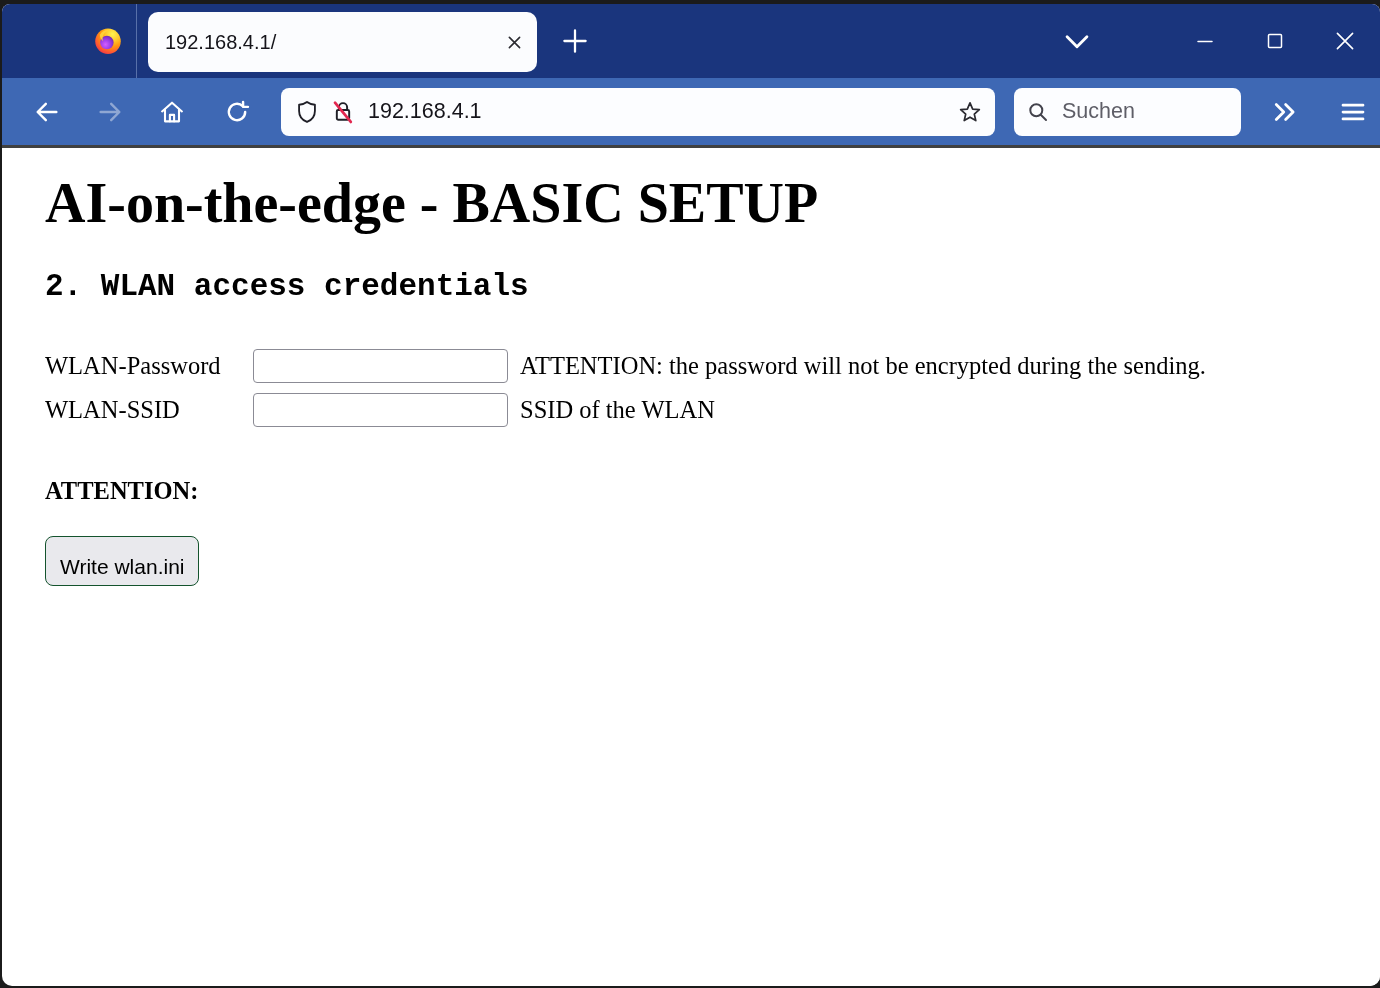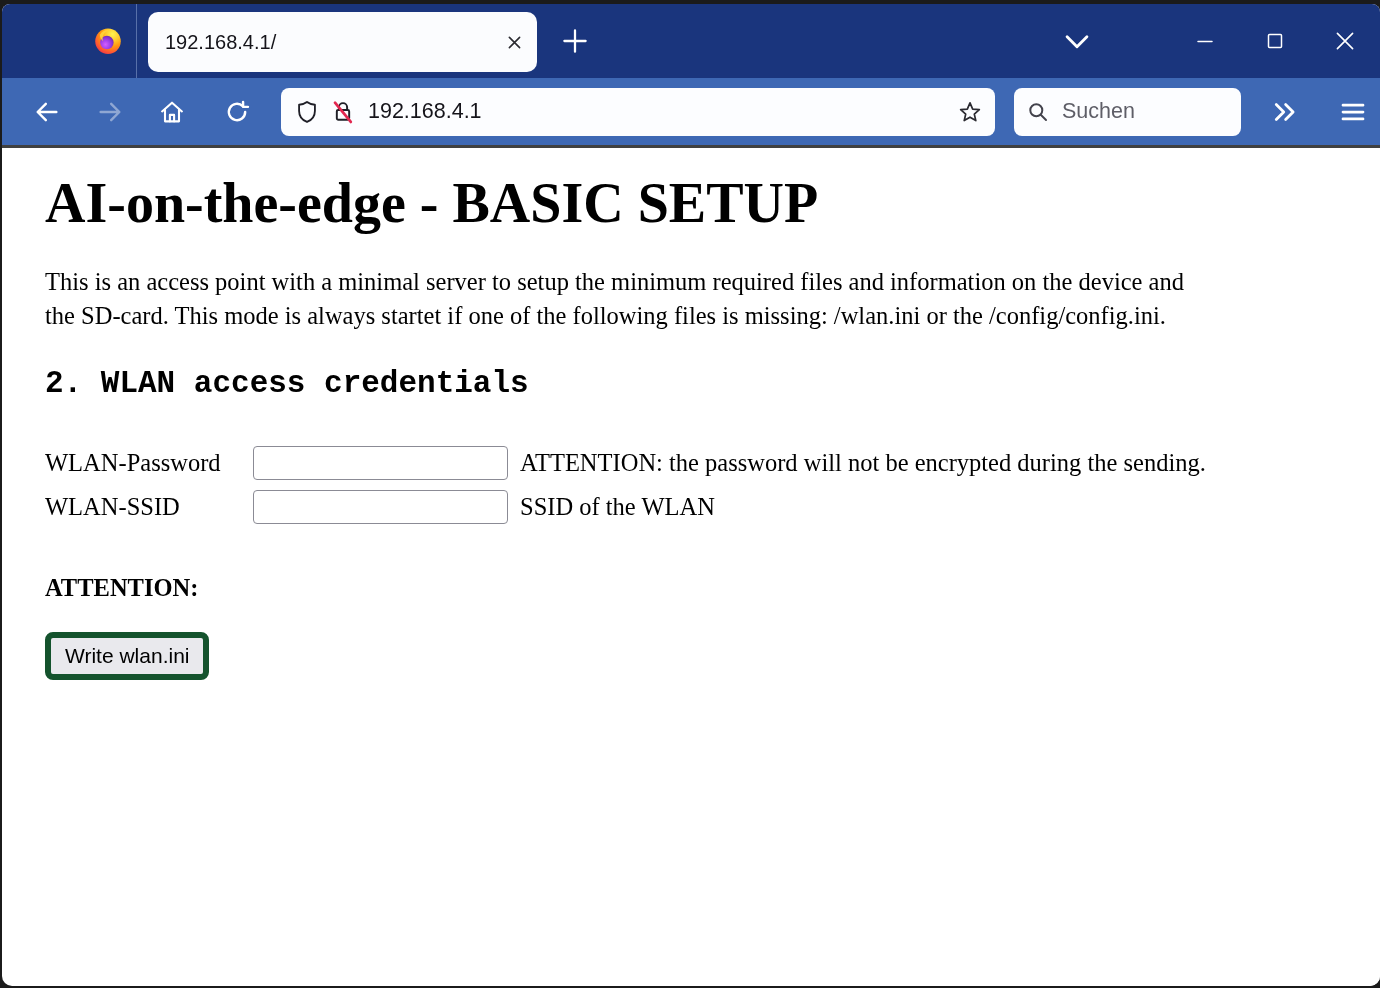--- a/index.html
+++ b/index.html
@@ -266,8 +266,6 @@
   <div class="content">
     <h1>AI-on-the-edge - BASIC SETUP</h1>
 
-    <p>This is an access point with a minimal server to setup the minimum required files and information on the device and
-the SD-card. This mode is always startet if one of the following files is missing: /wlan.ini or the /config/config.ini.</p>
 
     <h3>2. WLAN access credentials</h3>
 

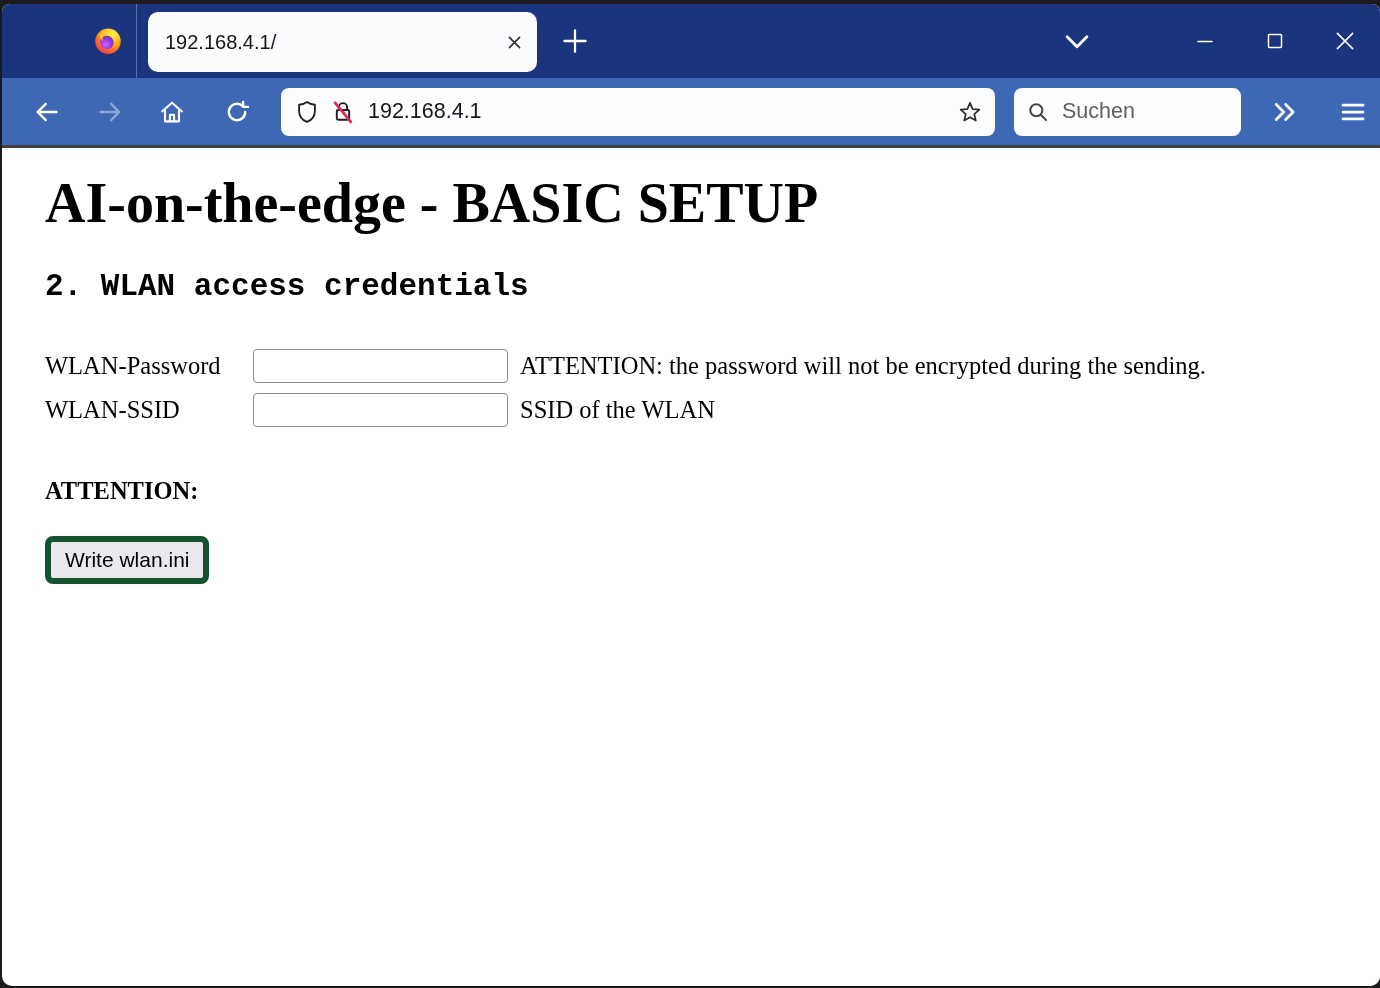--- a/index.html
+++ b/index.html
@@ -118,8 +118,8 @@
     margin-top: 28px;
     font-family: "Liberation Sans", sans-serif; font-size: 21px; color: #000;
     background: #e9e9ed;
-    border: 6px solid #14532d; border-radius: 8px;
-    padding: 6px 14px 6px;
+    border: 1px solid #14532d; border-radius: 8px;
+    padding: 18px 14px 6px;
   }
   svg { display: block; }
 </style>

